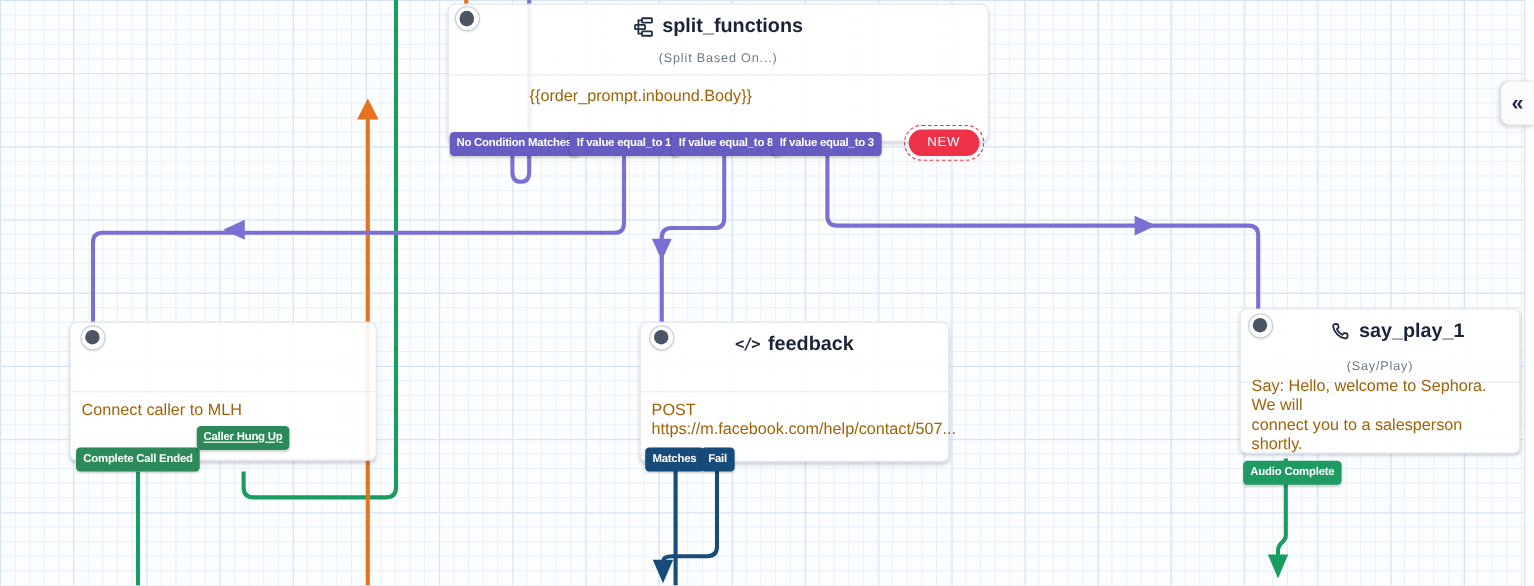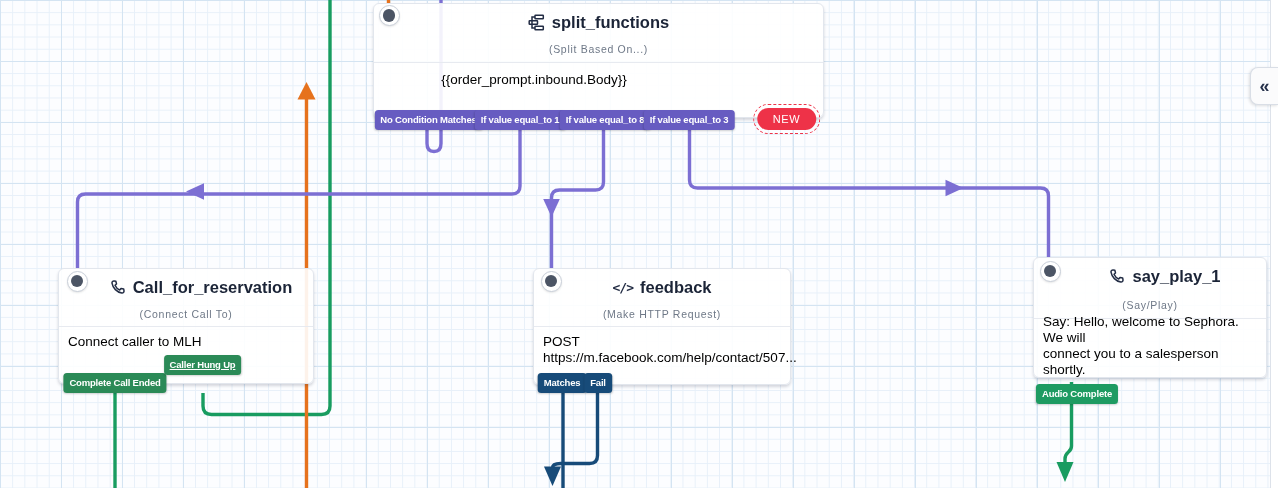--- a/index.html
+++ b/index.html
@@ -25,7 +25,7 @@
   .trow.offset{left:30px;}
   .sub{position:absolute;left:0;right:0;top:39px;text-align:center;font-size:10.5px;letter-spacing:.7px;color:#6e7887;white-space:nowrap;}
   .divider{position:absolute;left:0;right:0;border-top:1px solid #e7eaf0;}
-  .body-t{position:absolute;font-size:13.5px;line-height:16px;color:#000000;white-space:nowrap;}
+  .body-t{position:absolute;font-size:13.5px;line-height:16px;color:#a16207;white-space:nowrap;}
   .code-ic{font-family:"DejaVu Sans Mono",monospace;font-size:13px;font-weight:600;letter-spacing:-1px;color:#222c44;}
   .dot{position:absolute;z-index:4;width:21px;height:21px;border-radius:50%;background:#fff;border:1px solid #c9cfd9;box-shadow:0 1px 2px rgba(0,0,0,.10);box-sizing:border-box;}
   .dot::after{content:"";position:absolute;inset:3.2px;border-radius:50%;background:#4c5565;}

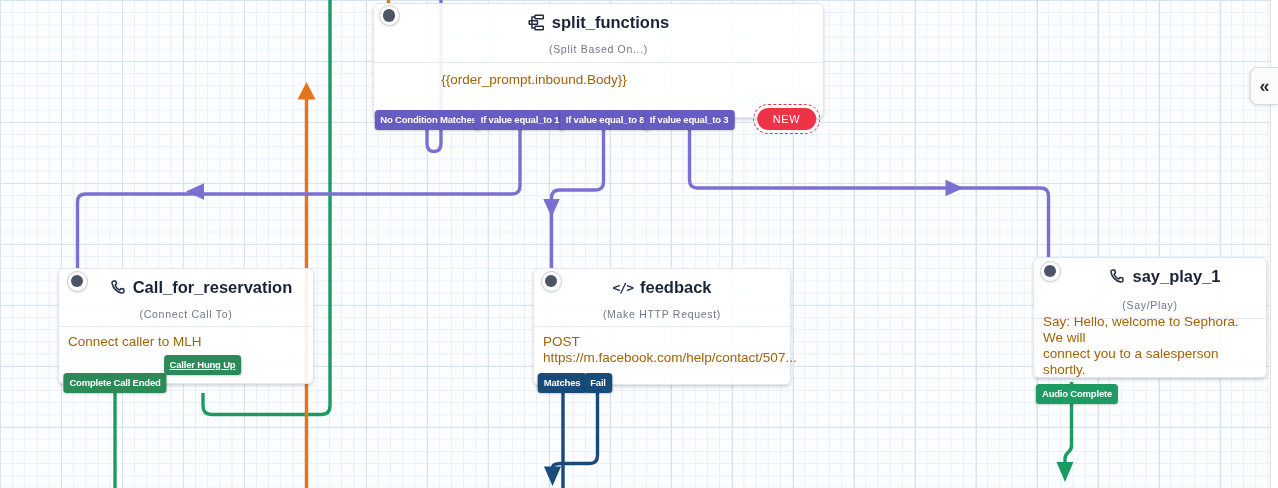--- a/index.html
+++ b/index.html
@@ -117,12 +117,6 @@
   </div>
 
   <div class="card" style="left:58px;top:268px;width:254px;height:114px;">
-    <div class="trow offset">
-      <svg width="16" height="16" viewBox="0 0 16 16" fill="none" stroke="#222c44" stroke-width="1.5" stroke-linejoin="round" stroke-linecap="round">
-        <path d="M2 4.2 C1.8 2.9 2.9 1.8 4.2 2 L5.9 2.3 6.5 5 5 6.3 C5.9 8.4 7.6 10.1 9.7 11 L11 9.5 13.7 10.1 14 11.8 C14.2 13.1 13.1 14.2 11.8 14 C6.9 13.2 2.8 9.1 2 4.2 Z"></path>
-      </svg>
-      <span>Call_for_reservation</span>
-    </div>
     <div class="sub">(Connect Call To)</div>
     <div class="divider" style="top:57px;"></div>
     <div class="body-t" style="left:9px;top:65px;">Connect caller to MLH</div>

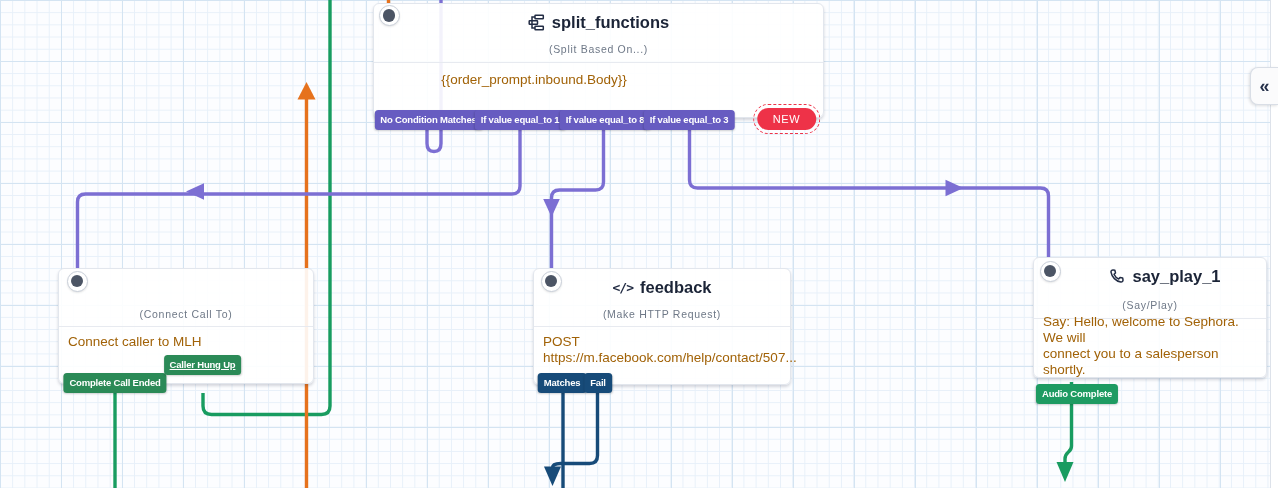--- a/index.html
+++ b/index.html
@@ -117,7 +117,6 @@
   </div>
 
   <div class="card" style="left:58px;top:268px;width:254px;height:114px;">
-    <div class="sub">(Connect Call To)</div>
     <div class="divider" style="top:57px;"></div>
     <div class="body-t" style="left:9px;top:65px;">Connect caller to MLH</div>
   </div>

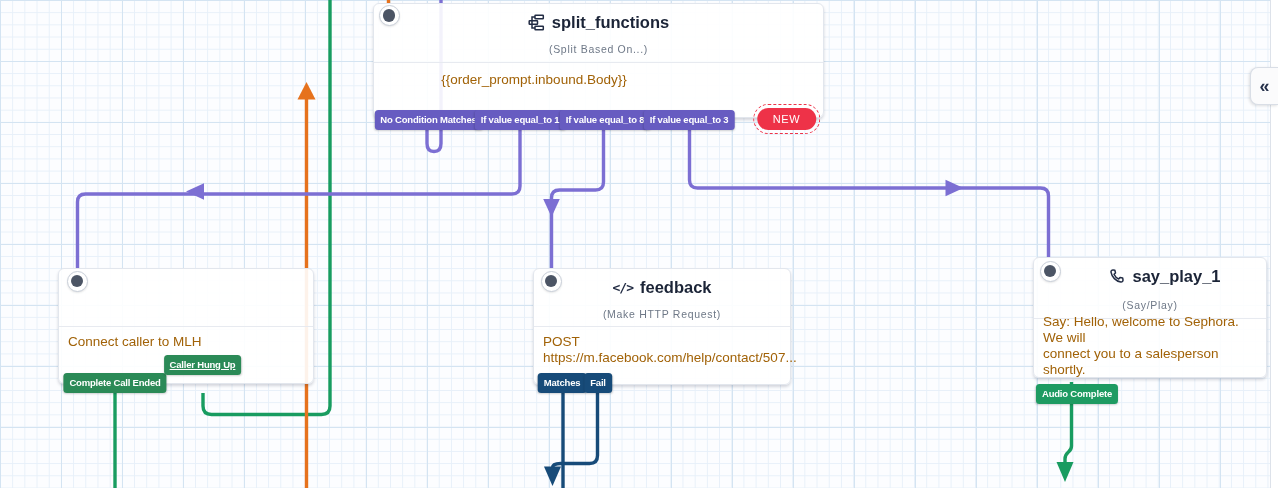--- a/index.html
+++ b/index.html
@@ -126,7 +126,6 @@
       <span class="code-ic">&lt;/&gt;</span>
       <span>feedback</span>
     </div>
-    <div class="sub">(Make HTTP Request)</div>
     <div class="divider" style="top:57px;"></div>
     <div class="body-t" style="left:9px;top:65px;">
       <div>POST</div>

